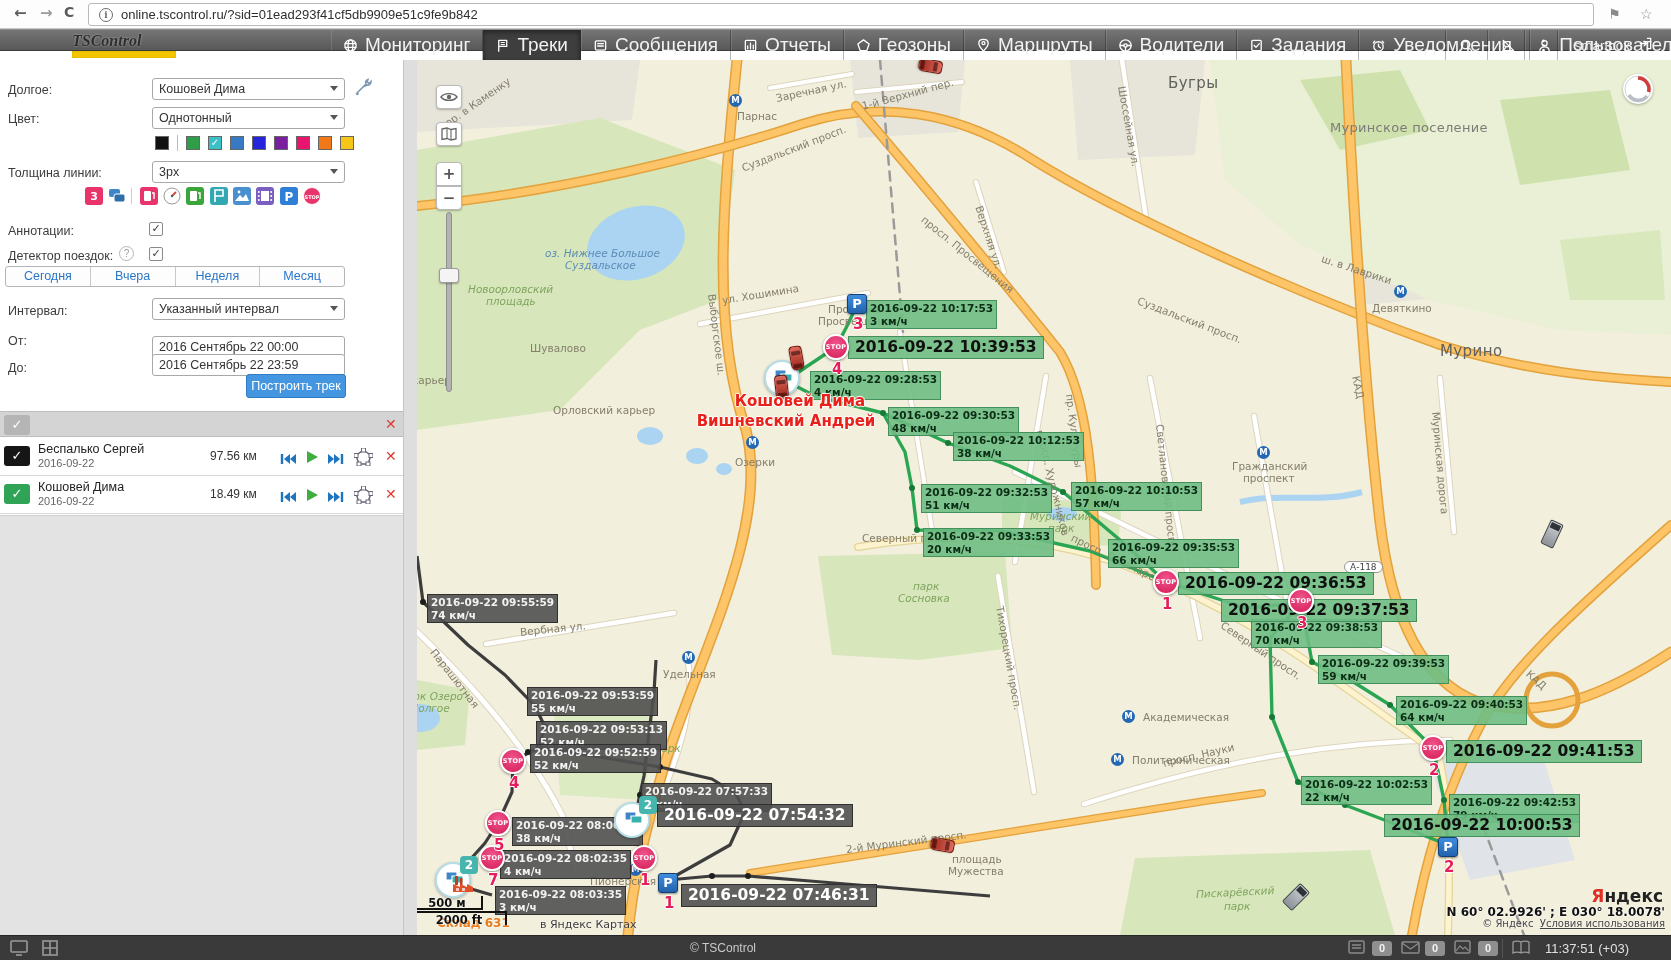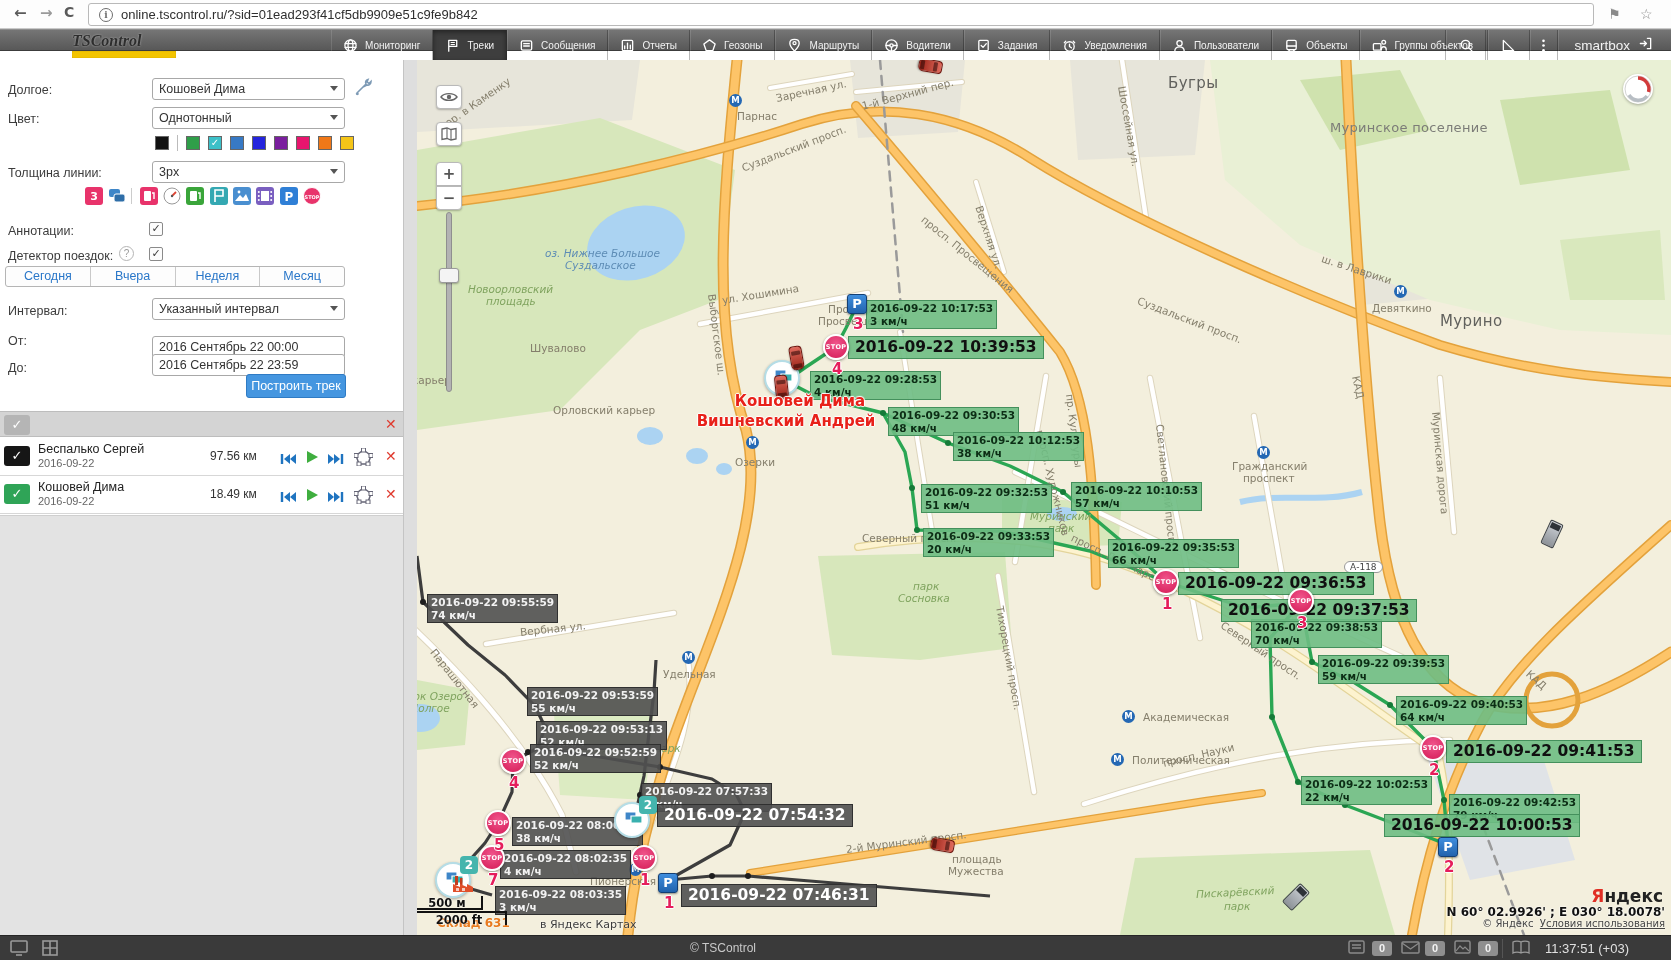--- a/index.html
+++ b/index.html
@@ -21,7 +21,7 @@
   #brandname{font:italic bold 16px "Liberation Serif",serif;color:#2d2d2d;text-shadow:0 0 2px rgba(255,255,255,.55)}
   #brandbar{width:104px;height:7px;background:#f3c400;margin-top:1px;box-shadow:inset 0 0 1px #9b7b00}
   #navmenu{position:absolute;left:331px;top:0;height:30px;display:flex}
-  .nav-item{display:flex;align-items:center;gap:7px;padding:0 12px;height:30px;color:#f2f2f2;font-size:10px;border-right:1px solid rgba(0,0,0,.28);box-shadow:inset 1px 0 0 rgba(255,255,255,.12);cursor:pointer;white-space:nowrap}
+  .nav-item{display:flex;align-items:center;gap:7px;padding:0 12px;height:30px;color:#f2f2f2;font-size:19px;border-right:1px solid rgba(0,0,0,.28);box-shadow:inset 1px 0 0 rgba(255,255,255,.12);cursor:pointer;white-space:nowrap}
   .nav-item.active{background:#3e3e3e;box-shadow:inset 0 2px 5px rgba(0,0,0,.45)}
   .nav-item svg{display:block}
   #navright{position:absolute;right:10px;top:0;height:30px;display:flex;align-items:center}

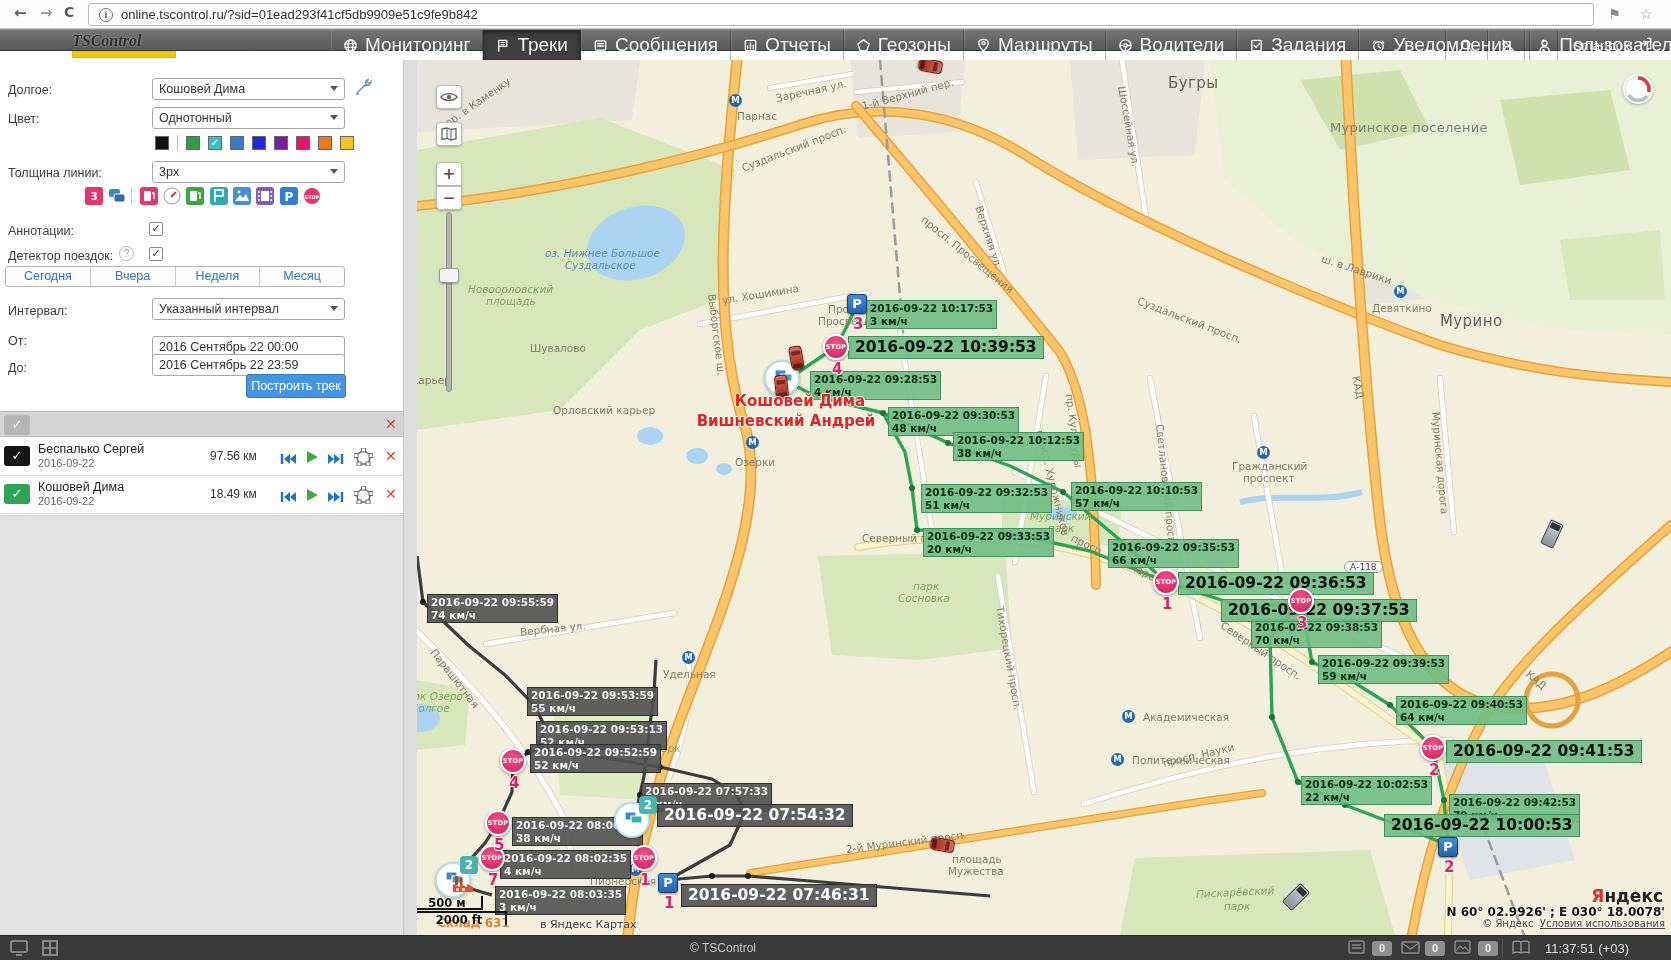--- a/index.html
+++ b/index.html
@@ -597,7 +597,7 @@
     <div id="streets">
         <div class="street st-big" style="left: 751px; top: 14px;">Бугры</div>
         <div class="street st-big2" style="left: 913px; top: 60px;">Муринское поселение</div>
-        <div class="street st-big" style="left: 1023px; top: 252px;">Мурино</div>
+        <div class="street st-big" style="left: 1023px; top: 282px;">Мурино</div>
         <div class="street" style="left: 955px; top: 242px;">Девяткино</div>
         <div class="street" style="left: 320px; top: 50px;">Парнас</div>
         <div class="street" style="left: 318px; top: 396px;">Озерки</div>

